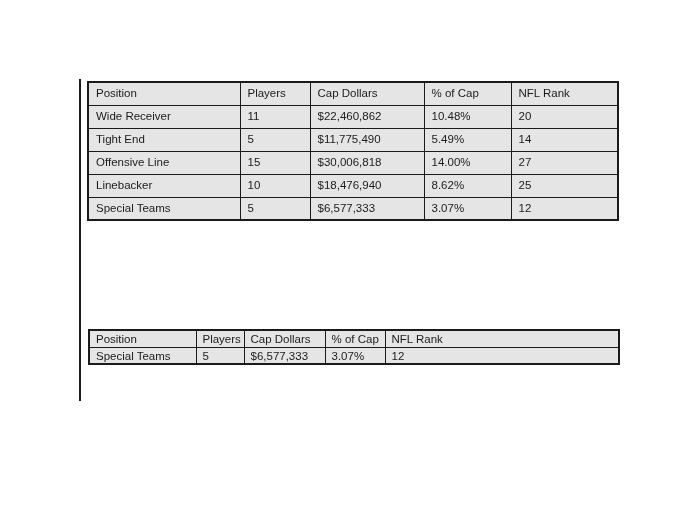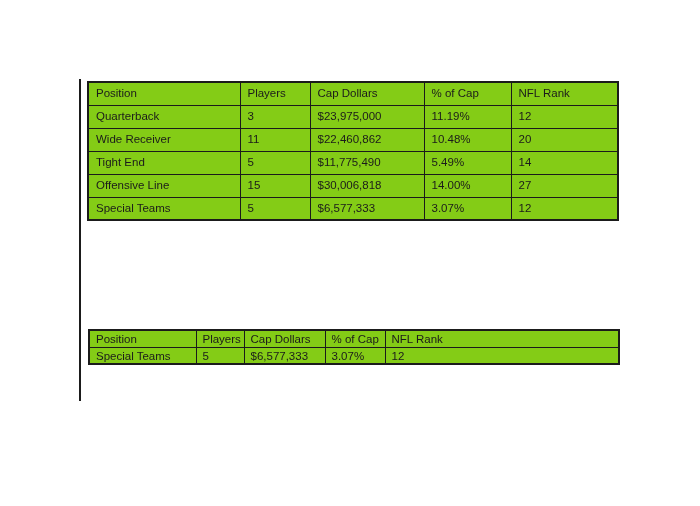--- a/index.html
+++ b/index.html
@@ -25,7 +25,7 @@
     border-collapse: collapse;
     table-layout: fixed;
     border: 2px solid #1b1b1b;
-    background: #84cc16;
+    background: #e5e5e5;
   }
   table.captable th, table.captable td {
     border: 1.5px solid #1b1b1b;

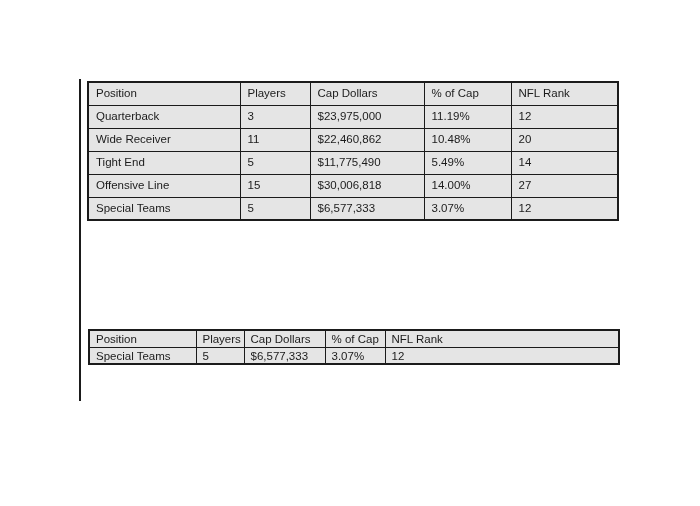--- a/index.html
+++ b/index.html
@@ -73,13 +73,6 @@
       </thead>
       <tbody>
         <tr>
-          <td>Quarterback</td>
-          <td>3</td>
-          <td>$23,975,000</td>
-          <td>11.19%</td>
-          <td>12</td>
-        </tr>
-        <tr>
           <td>Wide Receiver</td>
           <td>11</td>
           <td>$22,460,862</td>

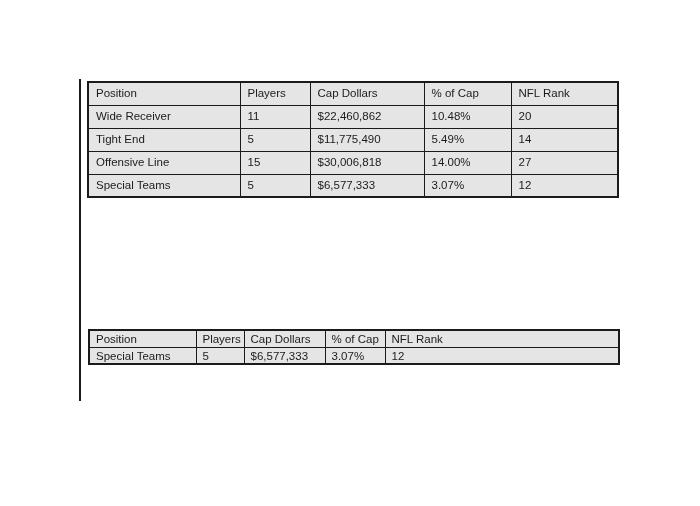--- a/index.html
+++ b/index.html
@@ -94,6 +94,13 @@
           <td>27</td>
         </tr>
         <tr>
+          <td>Linebacker</td>
+          <td>10</td>
+          <td>$18,476,940</td>
+          <td>8.62%</td>
+          <td>25</td>
+        </tr>
+        <tr>
           <td>Special Teams</td>
           <td>5</td>
           <td>$6,577,333</td>

